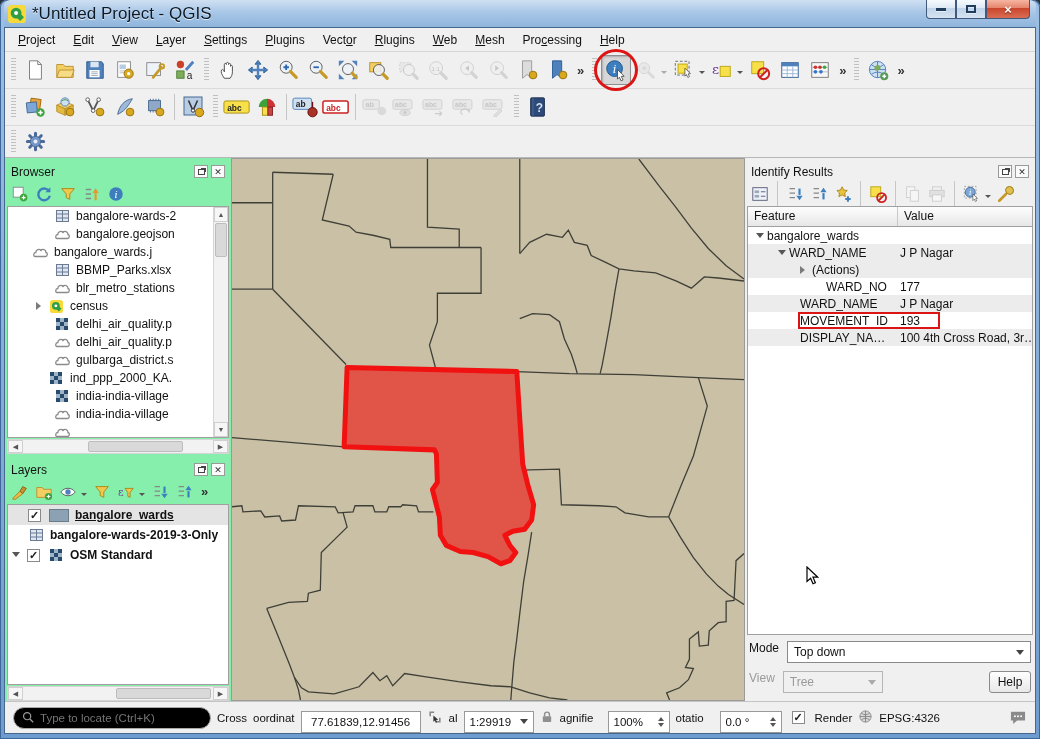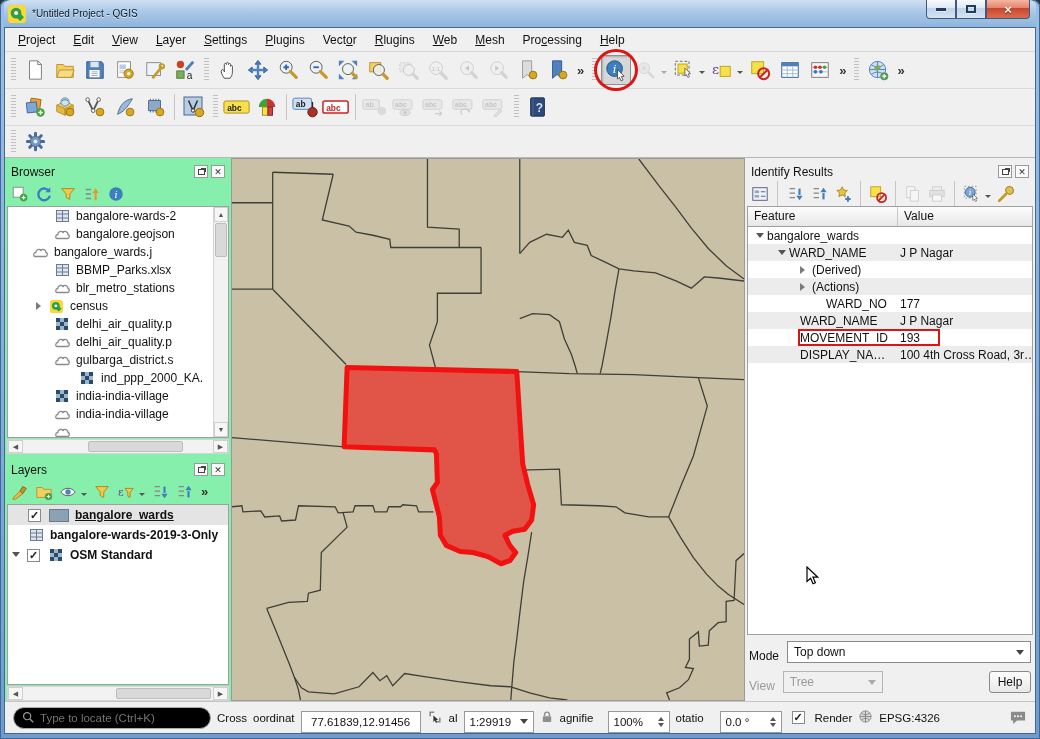--- a/index.html
+++ b/index.html
@@ -12,7 +12,7 @@
   .titlebar{height:27px;display:flex;align-items:center;gap:6px;padding:0 4px;position:relative;
     background:linear-gradient(#cfe0f2,#a9c7e7 45%,#8fb5dc);border-radius:6px 6px 0 0;}
   .qlogo{width:18px;height:18px;display:inline-flex;}
-  .title-text{font-size:10px;color:#0c1a28;text-shadow:0 1px 0 rgba(255,255,255,.7);}
+  .title-text{font-size:17px;color:#0c1a28;text-shadow:0 1px 0 rgba(255,255,255,.7);}
   .winbtns{position:absolute;top:0;right:6px;display:flex;}
   .wbtn{height:19px;width:30px;border:1px solid #41597c;border-top:none;display:flex;align-items:center;justify-content:center;
     background:linear-gradient(#f6fafd,#dde8f4 45%,#c0d3e9 46%,#d6e3f2);}

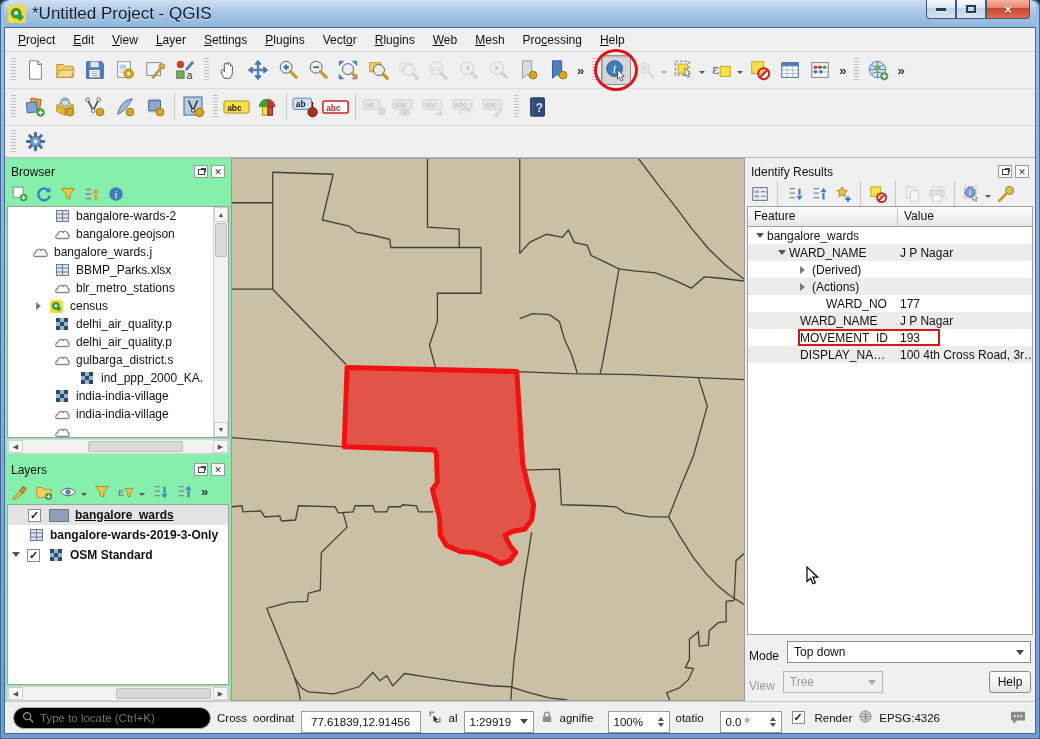--- a/index.html
+++ b/index.html
@@ -1010,11 +1010,6 @@
                 <span>WARD_NAME</span>
                 <span class="ival">J P Nagar</span>
               </div>
-              <div class="irow" style="padding-left: 52px;">
-                <span class="exp-c"></span>
-                <span>(Derived)</span>
-                <span class="ival"></span>
-              </div>
               <div class="irow shade" style="padding-left: 52px;">
                 <span class="exp-c"></span>
                 <span>(Actions)</span>

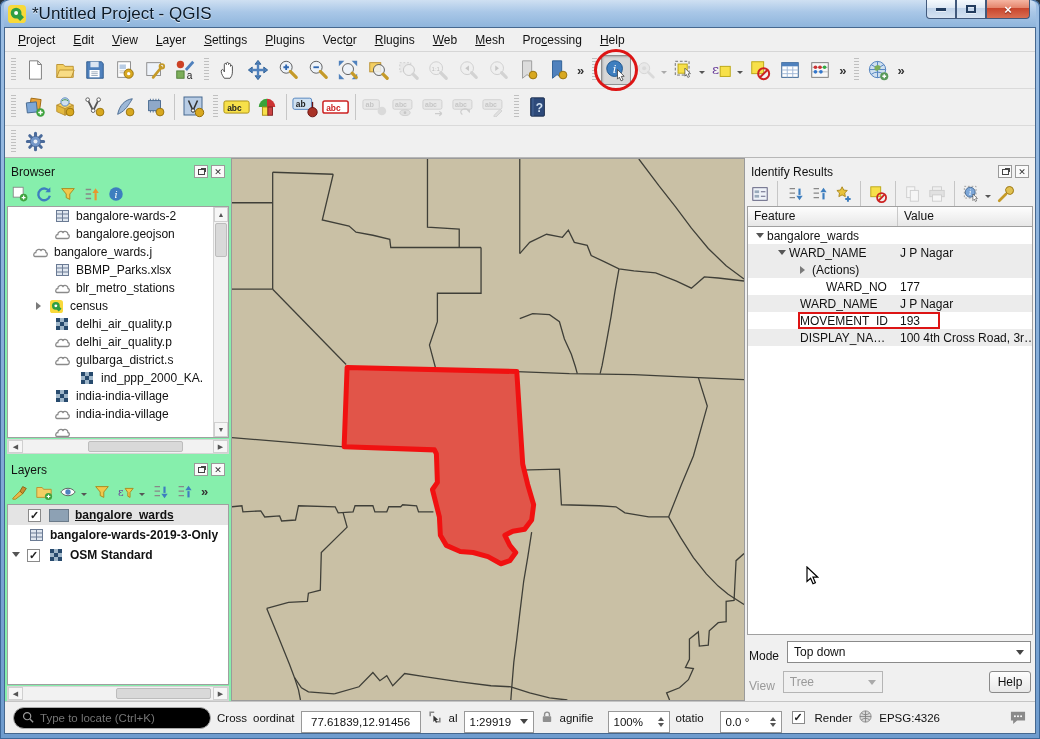--- a/index.html
+++ b/index.html
@@ -702,7 +702,7 @@
                 </span>
                 <span class="lbl">gulbarga_district.s</span>
               </div>
-              <div class="trow" style="padding-left: 71px;">
+              <div class="trow" style="padding-left: 40px;">
                 <span class="icwrap">
                   <svg width="12" height="12" viewBox="0 0 12 12">
                     <rect width="12" height="12" fill="#9fb6c9"></rect>

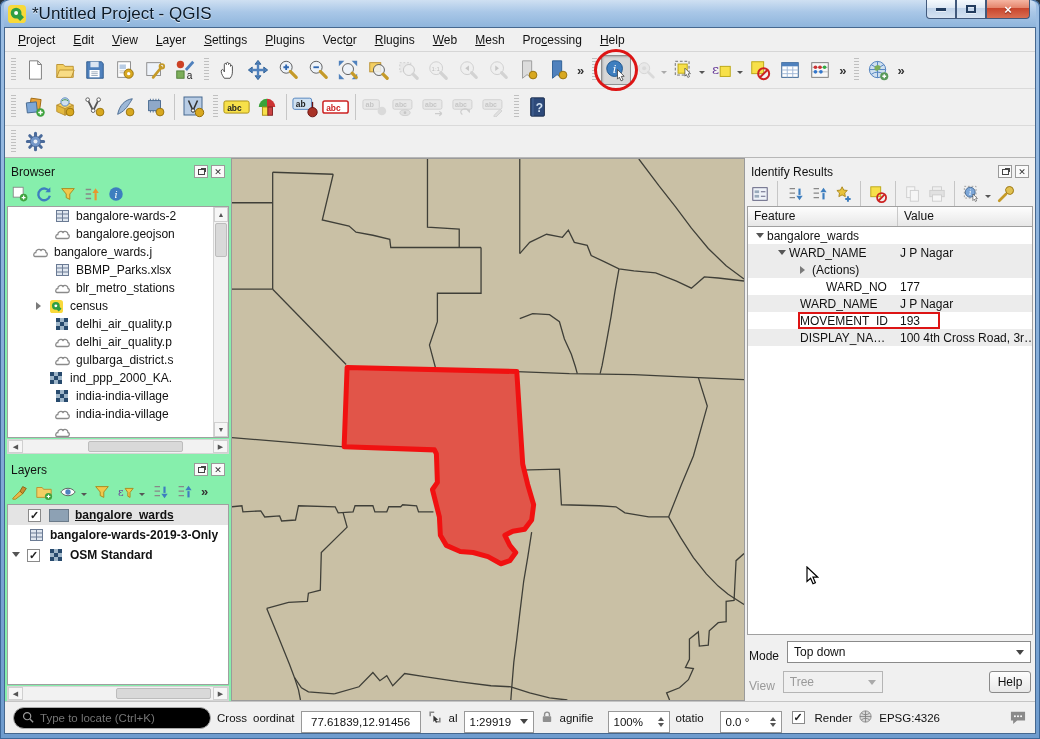--- a/index.html
+++ b/index.html
@@ -82,7 +82,7 @@
   .irow .ival{position:absolute;left:152px;white-space:nowrap;}
   .redbox{position:absolute;left:50px;top:0;width:142px;height:17px;border:2px solid #dd1414;pointer-events:none;}
   .ibottom{padding:6px 2px 4px;}
-  .modrow{display:flex;align-items:flex-end;gap:8px;margin-bottom:8px;}
+  .modrow{display:flex;align-items:flex-start;gap:8px;margin-bottom:8px;}
   .combo{flex:1;height:22px;border:1px solid #8a8a8a;background:#fff;display:flex;align-items:center;padding:0 6px;position:relative;}
   .combo .dcar{position:absolute;right:6px;width:0;height:0;border:4px solid transparent;border-top:5px solid #444;top:8px;}
   .combo.dis2{background:#f0f0f0;color:#9a9a9a;border-color:#b5b5b5;flex:0 0 100px;}

